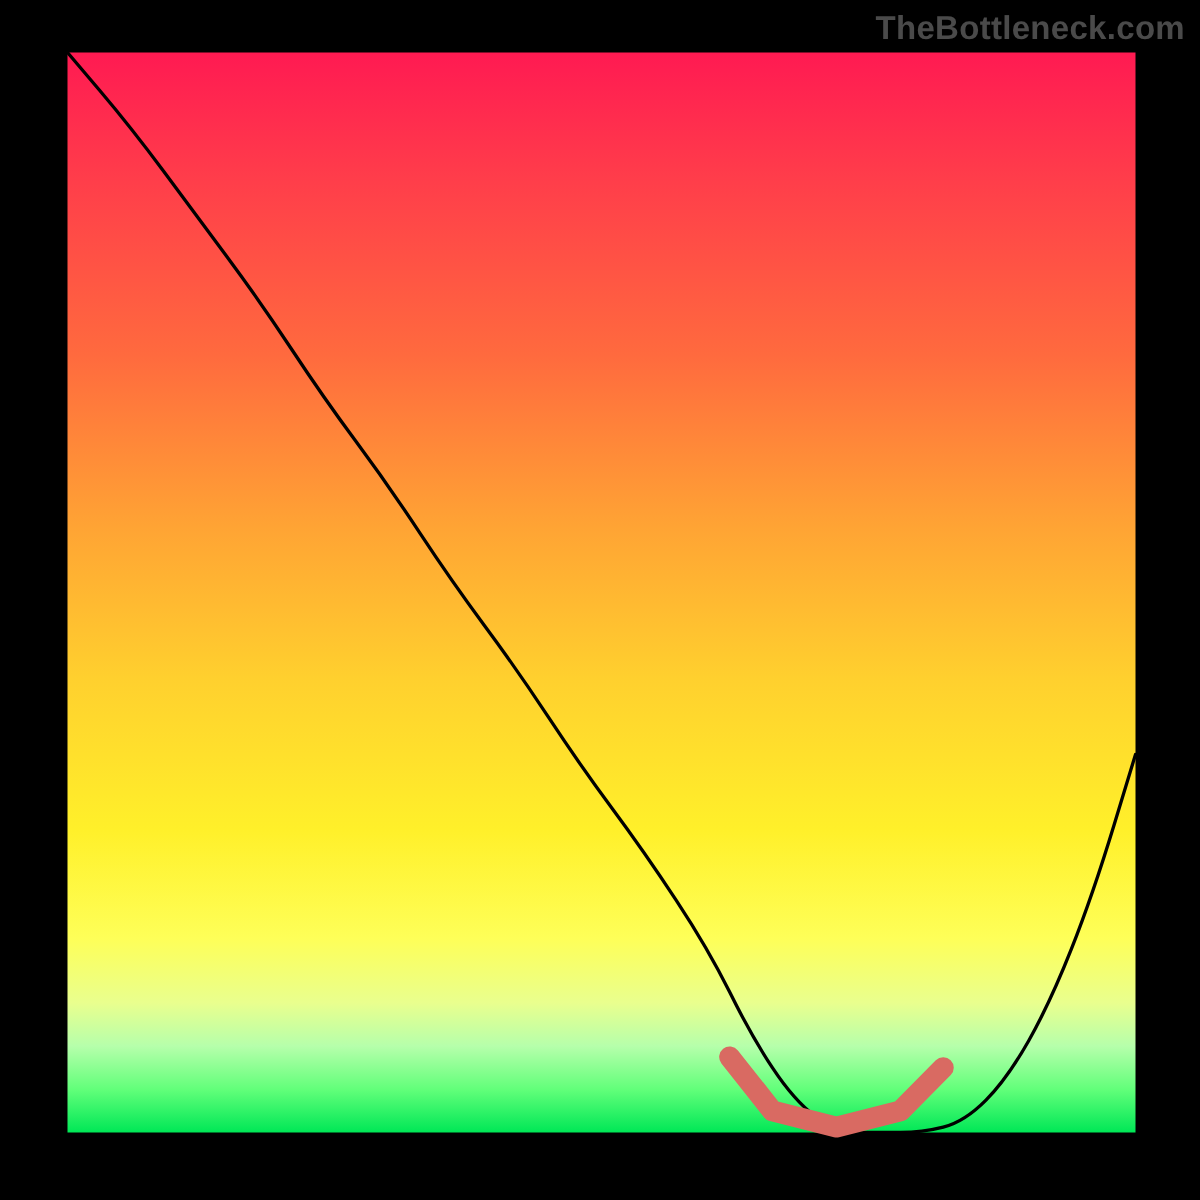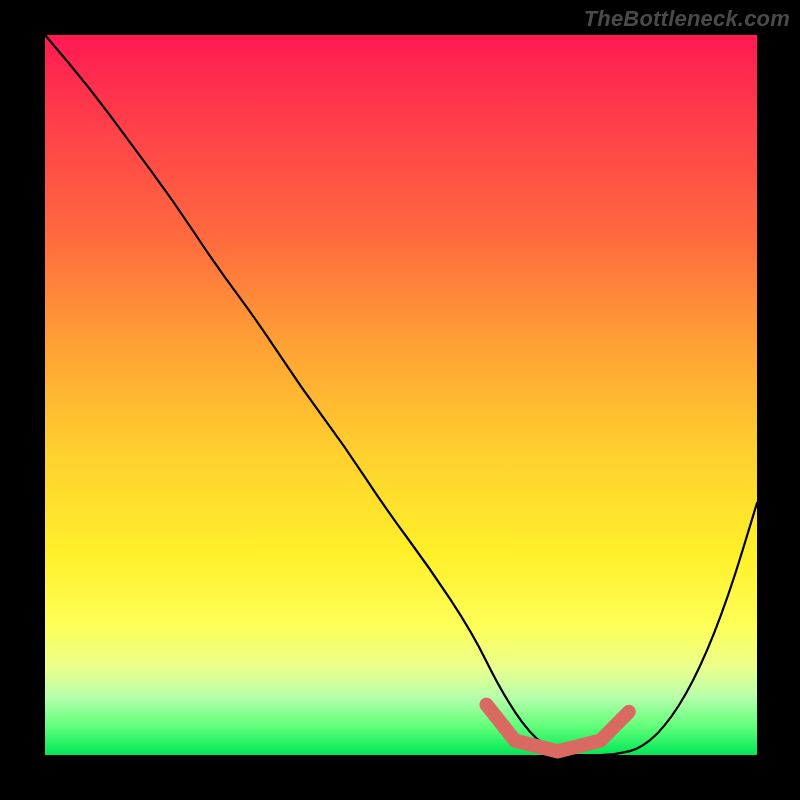--- a/index.html
+++ b/index.html
@@ -18,7 +18,6 @@
     width: 800px;
     height: 800px;
     background: #000;
-    font-style: italic;
   }
   .watermark {
     position: absolute;

